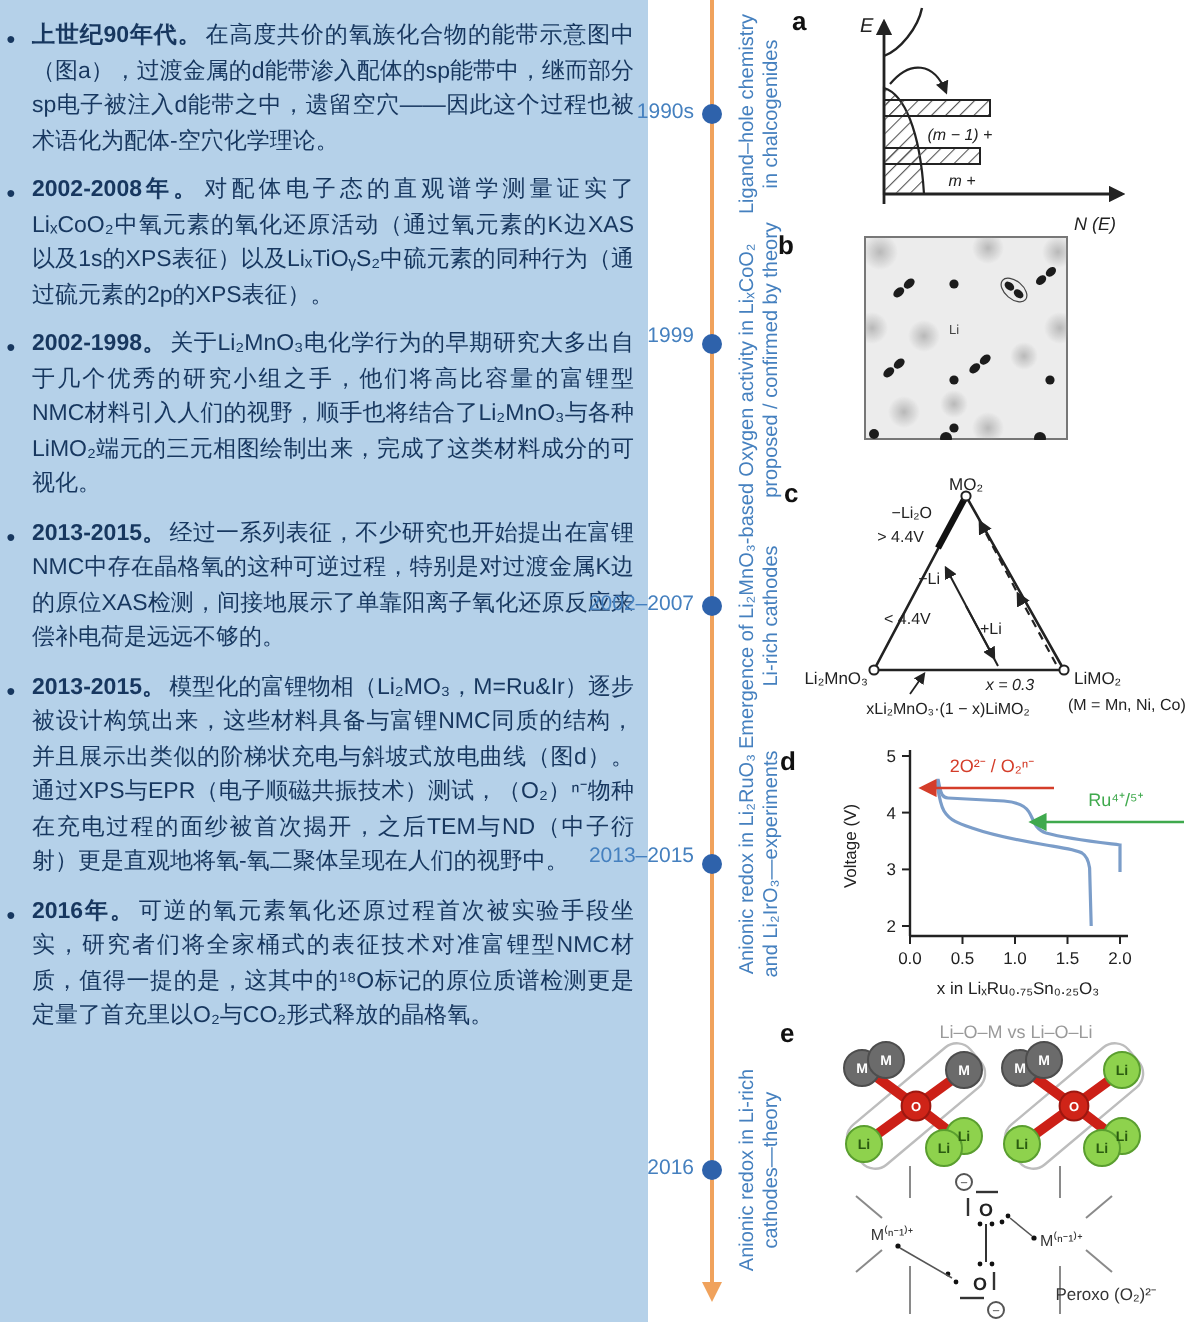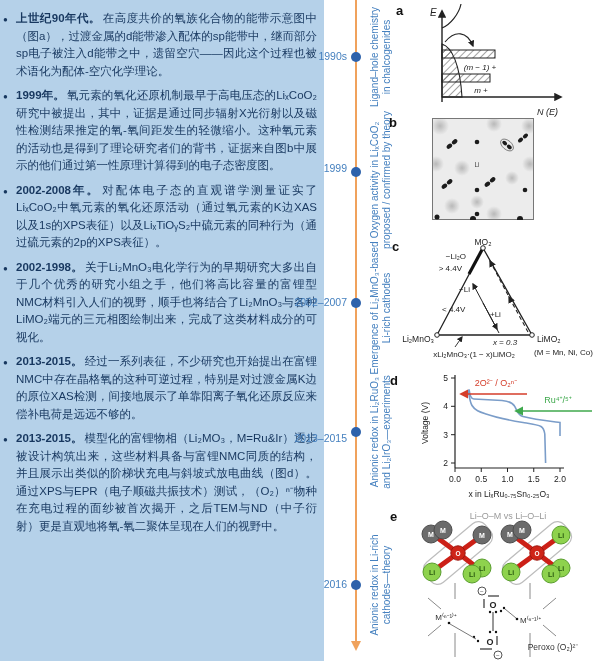--- a/index.html
+++ b/index.html
@@ -37,7 +37,6 @@
   <div class="left-panel">
     <ul>
       <li><b>上世纪90年代。</b><span>在高度共价的氧族化合物的能带示意图中（图a），过渡金属的d能带渗入配体的sp能带中，继而部分sp电子被注入d能带之中，遗留空穴——因此这个过程也被术语化为配体-空穴化学理论。</span></li>
-      <li><b>1999年。</b><span>氧元素的氧化还原机制最早于高电压态的LiₓCoO₂研究中被提出，其中，证据是通过同步辐射X光衍射以及磁性检测结果推定的氧-氧间距发生的轻微缩小。这种氧元素的活动也是得到了理论研究者们的背书，证据来自图b中展示的他们通过第一性原理计算得到的电子态密度图。</span></li>
       <li><b>2002-2008年。</b><span>对配体电子态的直观谱学测量证实了LiₓCoO₂中氧元素的氧化还原活动（通过氧元素的K边XAS以及1s的XPS表征）以及LiₓTiOᵧS₂中硫元素的同种行为（通过硫元素的2p的XPS表征）。</span></li>
       <li><b>2002-1998。</b><span>关于Li₂MnO₃电化学行为的早期研究大多出自于几个优秀的研究小组之手，他们将高比容量的富锂型NMC材料引入人们的视野，顺手也将结合了Li₂MnO₃与各种LiMO₂端元的三元相图绘制出来，完成了这类材料成分的可视化。</span></li>
       <li><b>2013-2015。</b><span>经过一系列表征，不少研究也开始提出在富锂NMC中存在晶格氧的这种可逆过程，特别是对过渡金属K边的原位XAS检测，间接地展示了单靠阳离子氧化还原反应来偿补电荷是远远不够的。</span></li>

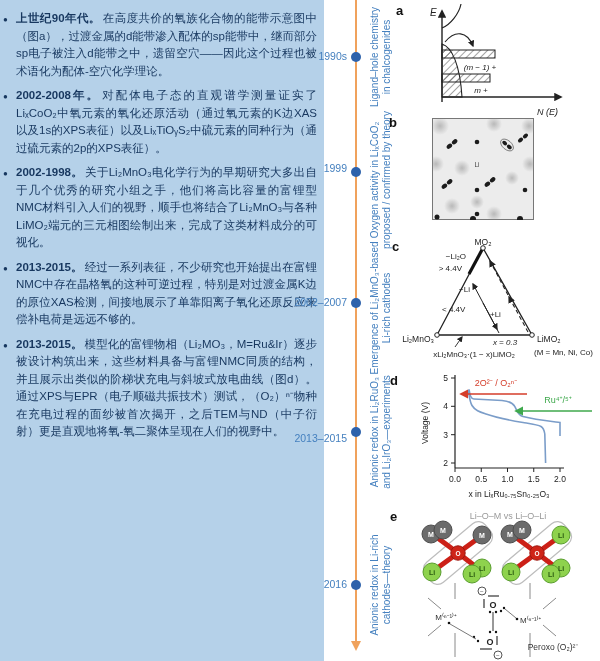--- a/index.html
+++ b/index.html
@@ -56,7 +56,7 @@
   <div class="tl-date" style="top:50px">1990s</div>
   <div class="tl-date" style="top:162px">1999</div>
   <div class="tl-date" style="top:296px">2002–2007</div>
-  <div class="tl-date" style="top:432px">2013–2015</div>
+  <div class="tl-date" style="top:422px">2013–2015</div>
   <div class="tl-date" style="top:578px">2016</div>
 
   <div class="tl-label" style="top:57px">

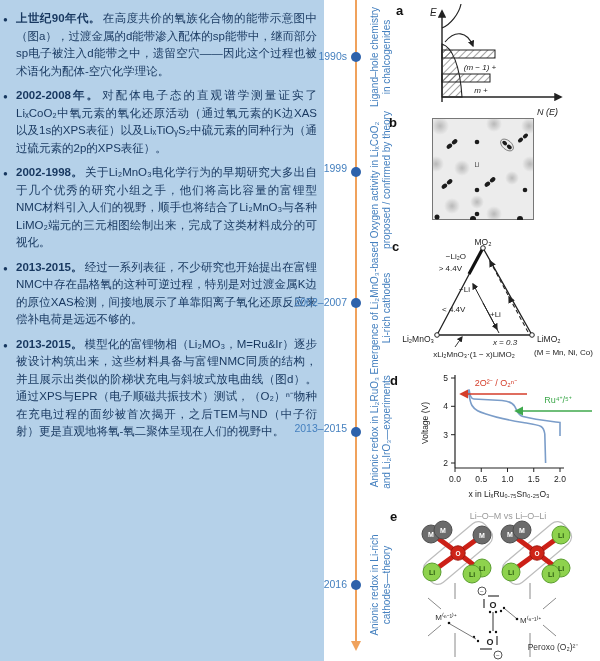--- a/index.html
+++ b/index.html
@@ -41,6 +41,7 @@
       <li><b>2002-1998。</b><span>关于Li₂MnO₃电化学行为的早期研究大多出自于几个优秀的研究小组之手，他们将高比容量的富锂型NMC材料引入人们的视野，顺手也将结合了Li₂MnO₃与各种LiMO₂端元的三元相图绘制出来，完成了这类材料成分的可视化。</span></li>
       <li><b>2013-2015。</b><span>经过一系列表征，不少研究也开始提出在富锂NMC中存在晶格氧的这种可逆过程，特别是对过渡金属K边的原位XAS检测，间接地展示了单靠阳离子氧化还原反应来偿补电荷是远远不够的。</span></li>
       <li><b>2013-2015。</b><span>模型化的富锂物相（Li₂MO₃，M=Ru&amp;Ir）逐步被设计构筑出来，这些材料具备与富锂NMC同质的结构，并且展示出类似的阶梯状充电与斜坡式放电曲线（图d）。通过XPS与EPR（电子顺磁共振技术）测试，（O₂）ⁿ⁻物种在充电过程的面纱被首次揭开，之后TEM与ND（中子衍射）更是直观地将氧-氧二聚体呈现在人们的视野中。</span></li>
+      <li><b>2016年。</b><span>可逆的氧元素氧化还原过程首次被实验手段坐实，研究者们将全家桶式的表征技术对准富锂型NMC材质，值得一提的是，这其中的¹⁸O标记的原位质谱检测更是定量了首充里以O₂与CO₂形式释放的晶格氧。</span></li>
     </ul>
   </div>
 

